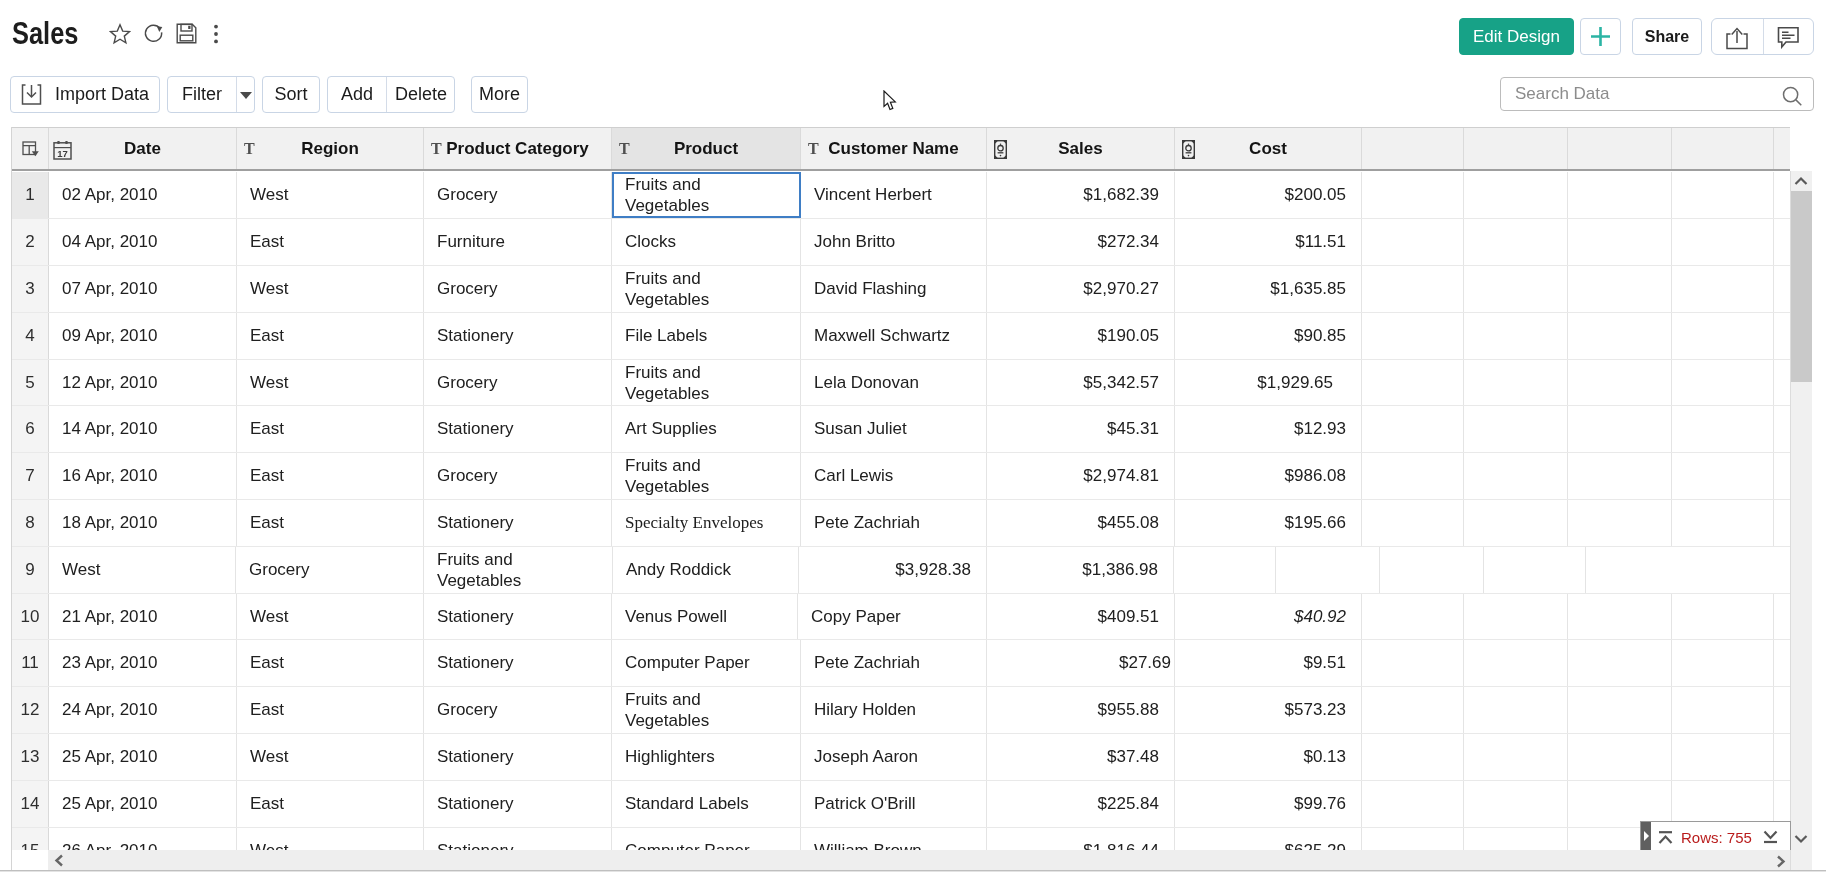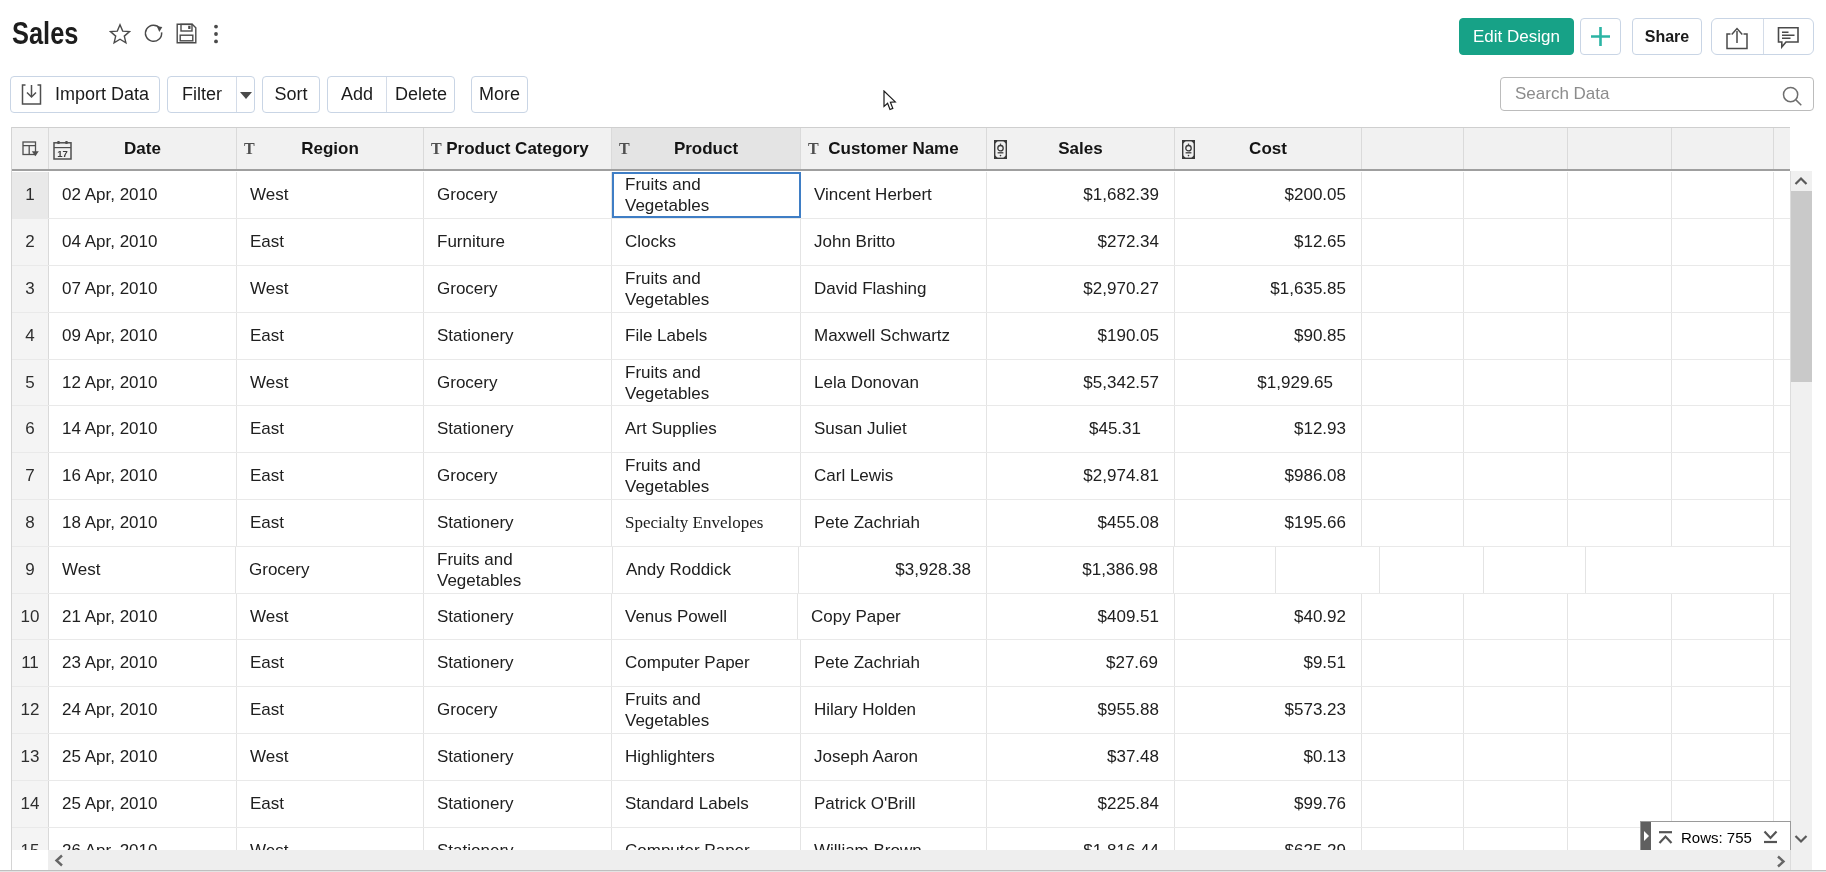--- a/index.html
+++ b/index.html
@@ -175,7 +175,7 @@
       <div class="cell" style="width:189px;padding-left:13px;">Clocks</div>
       <div class="cell" style="width:186px;padding-left:13px;">John Britto</div>
       <div class="cell" style="width:188px;justify-content:flex-end;padding-right:15px;">$272.34</div>
-      <div class="cell" style="width:187px;justify-content:flex-end;padding-right:15px;">$12.65</div>
+      <div class="cell" style="width:187px;justify-content:flex-end;padding-right:15px;">$11.51</div>
       <div class="cell" style="width:102px;"></div>
       <div class="cell" style="width:104px;"></div>
       <div class="cell" style="width:104px;"></div>

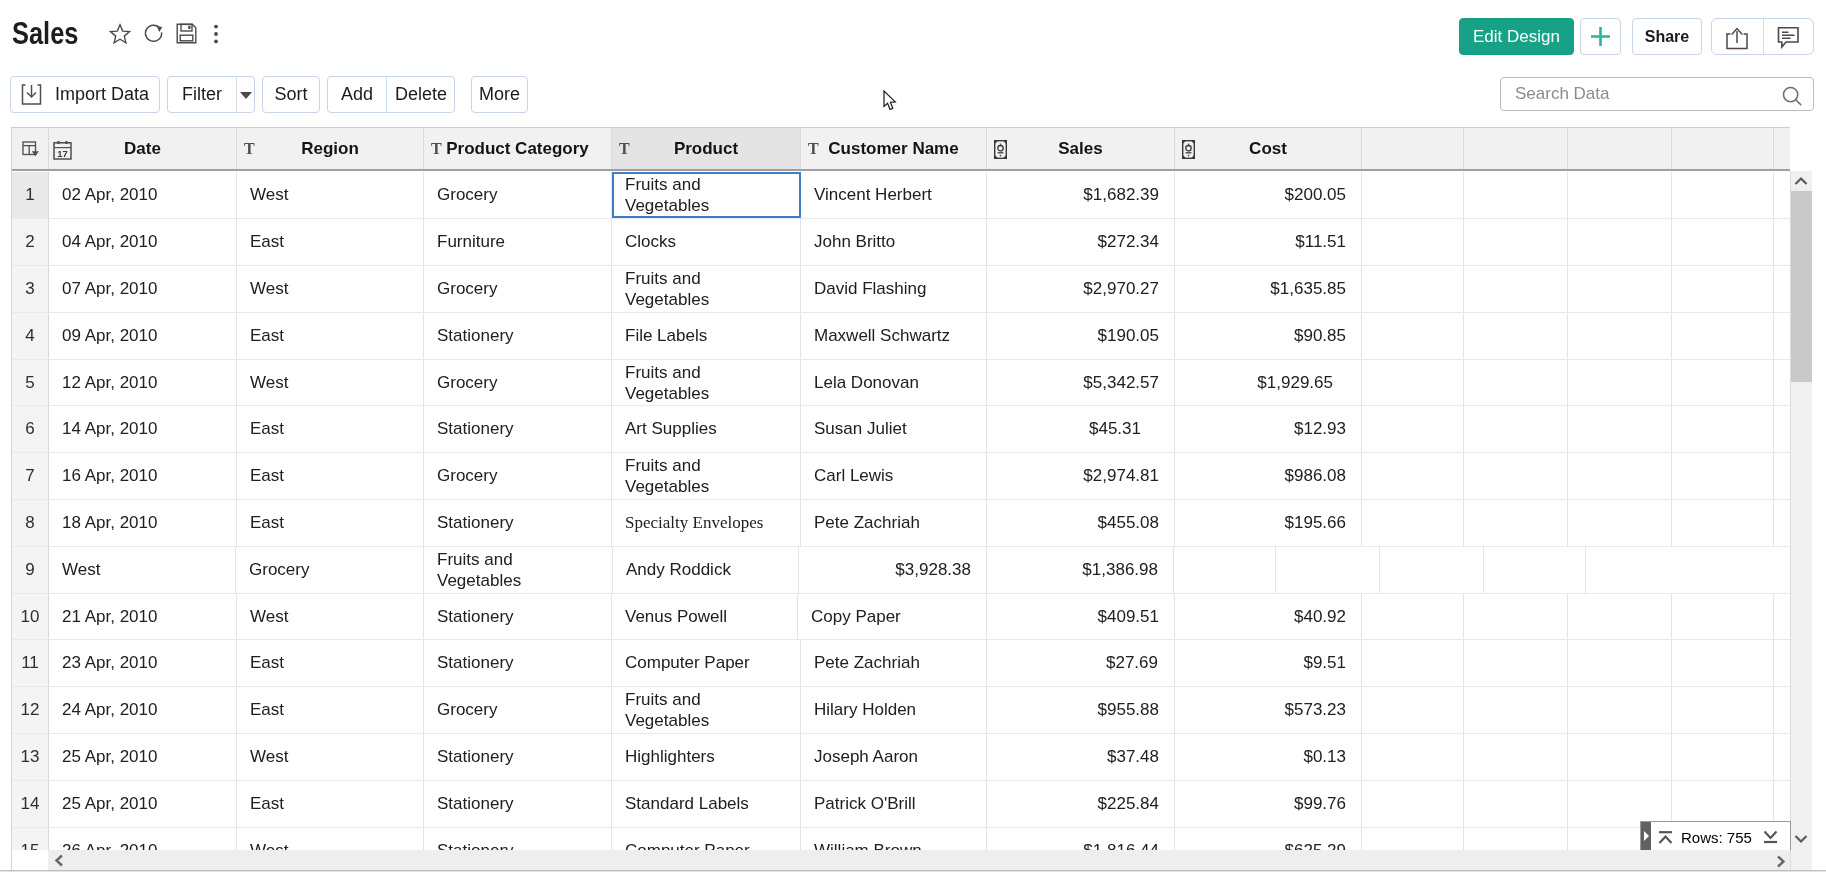--- a/index.html
+++ b/index.html
@@ -238,7 +238,7 @@
       <div class="cell" style="width:188px;padding-left:13px;">Stationery</div>
       <div class="cell" style="width:189px;padding-left:13px;">Art Supplies</div>
       <div class="cell" style="width:186px;padding-left:13px;">Susan Juliet</div>
-      <div class="cell" style="width:188px;justify-content:flex-end;padding-right:33px;">$45.31</div>
+      <div class="cell" style="width:188px;justify-content:flex-end;padding-right:15px;">$45.31</div>
       <div class="cell" style="width:187px;justify-content:flex-end;padding-right:15px;">$12.93</div>
       <div class="cell" style="width:102px;"></div>
       <div class="cell" style="width:104px;"></div>

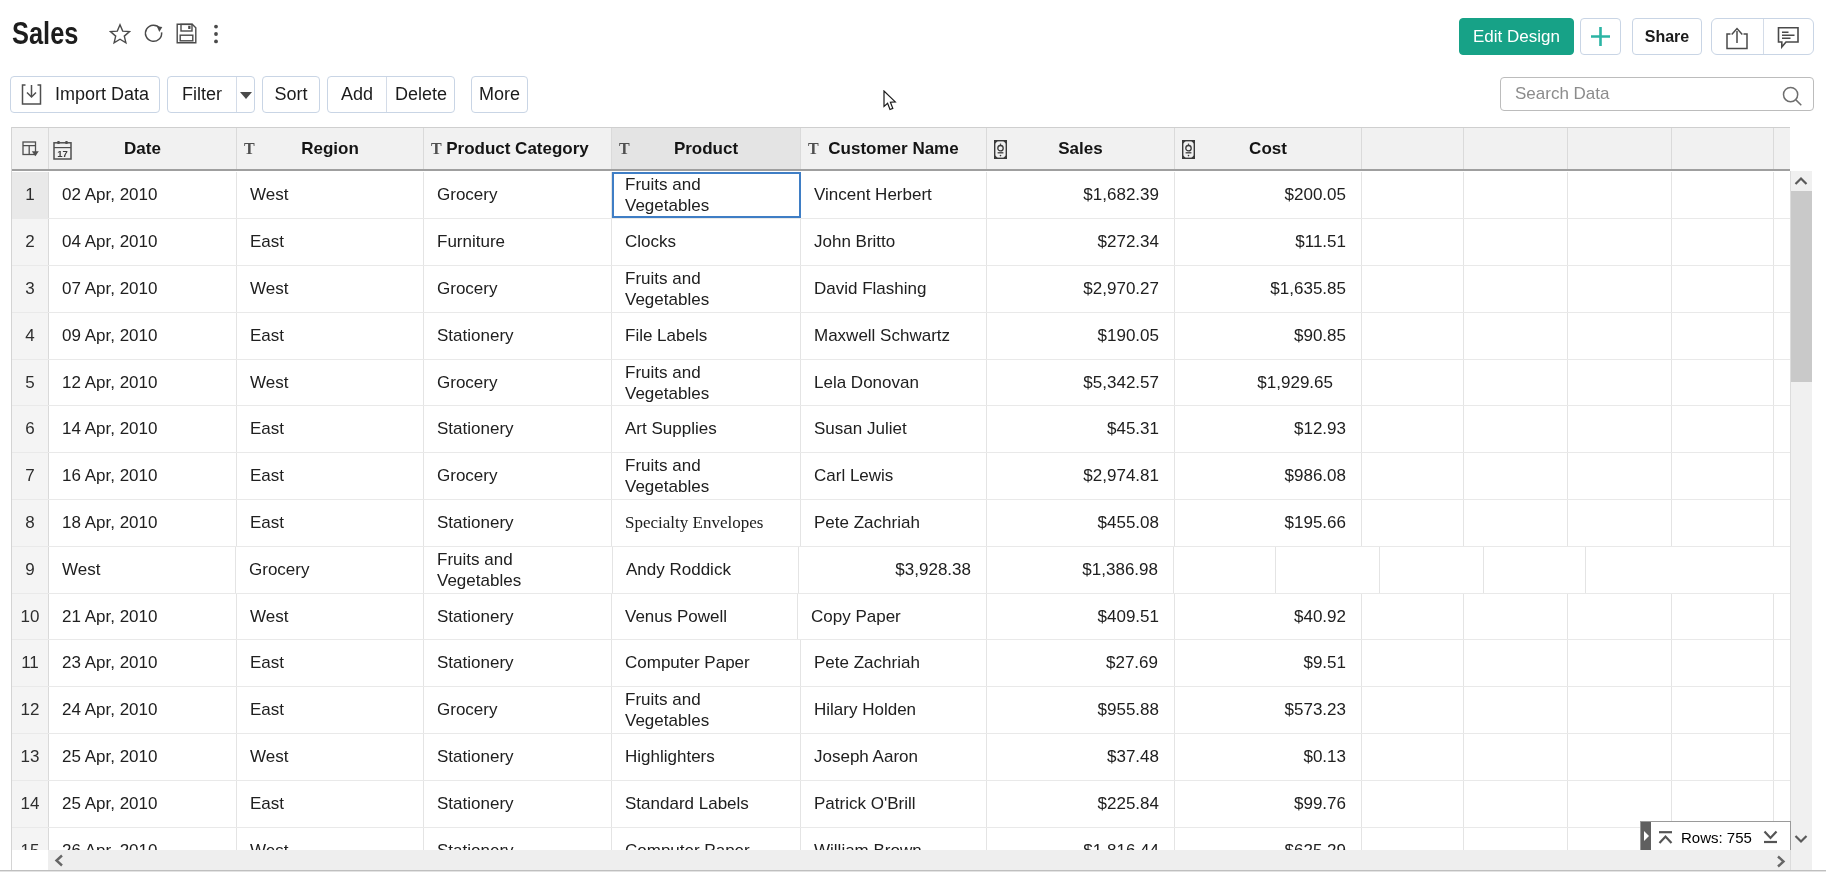--- a/index.html
+++ b/index.html
@@ -302,7 +302,7 @@
       <div class="cell" style="width:186px;padding-left:13px;">Venus Powell</div>
       <div class="cell" style="width:189px;padding-left:13px;">Copy Paper</div>
       <div class="cell" style="width:188px;justify-content:flex-end;padding-right:15px;">$409.51</div>
-      <div class="cell" style="width:187px;justify-content:flex-end;padding-right:15px;">$40.92</div>
+      <div class="cell" style="width:187px;justify-content:flex-end;padding-right:15px;font-style:italic;">$40.92</div>
       <div class="cell" style="width:102px;"></div>
       <div class="cell" style="width:104px;"></div>
       <div class="cell" style="width:104px;"></div>

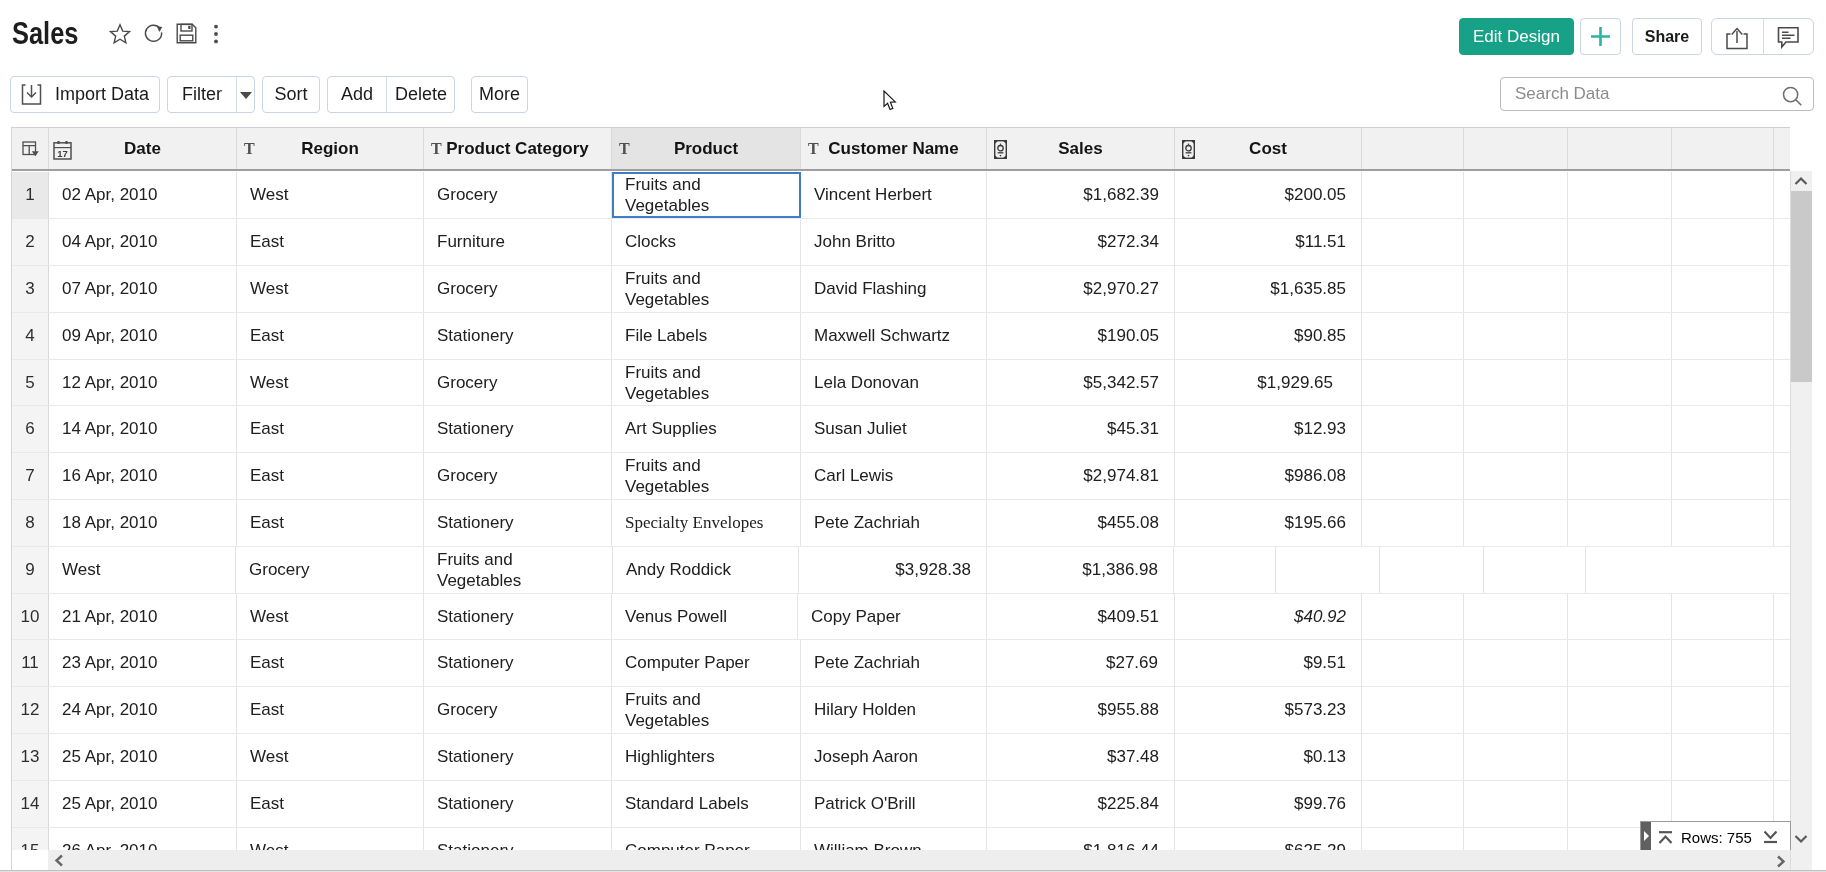--- a/index.html
+++ b/index.html
@@ -316,7 +316,7 @@
       <div class="cell" style="width:188px;padding-left:13px;">Stationery</div>
       <div class="cell" style="width:189px;padding-left:13px;">Computer Paper</div>
       <div class="cell" style="width:186px;padding-left:13px;">Pete Zachriah</div>
-      <div class="cell" style="width:188px;justify-content:flex-end;padding-right:16px;">$27.69</div>
+      <div class="cell" style="width:188px;justify-content:flex-end;padding-right:3px;">$27.69</div>
       <div class="cell" style="width:187px;justify-content:flex-end;padding-right:15px;">$9.51</div>
       <div class="cell" style="width:102px;"></div>
       <div class="cell" style="width:104px;"></div>

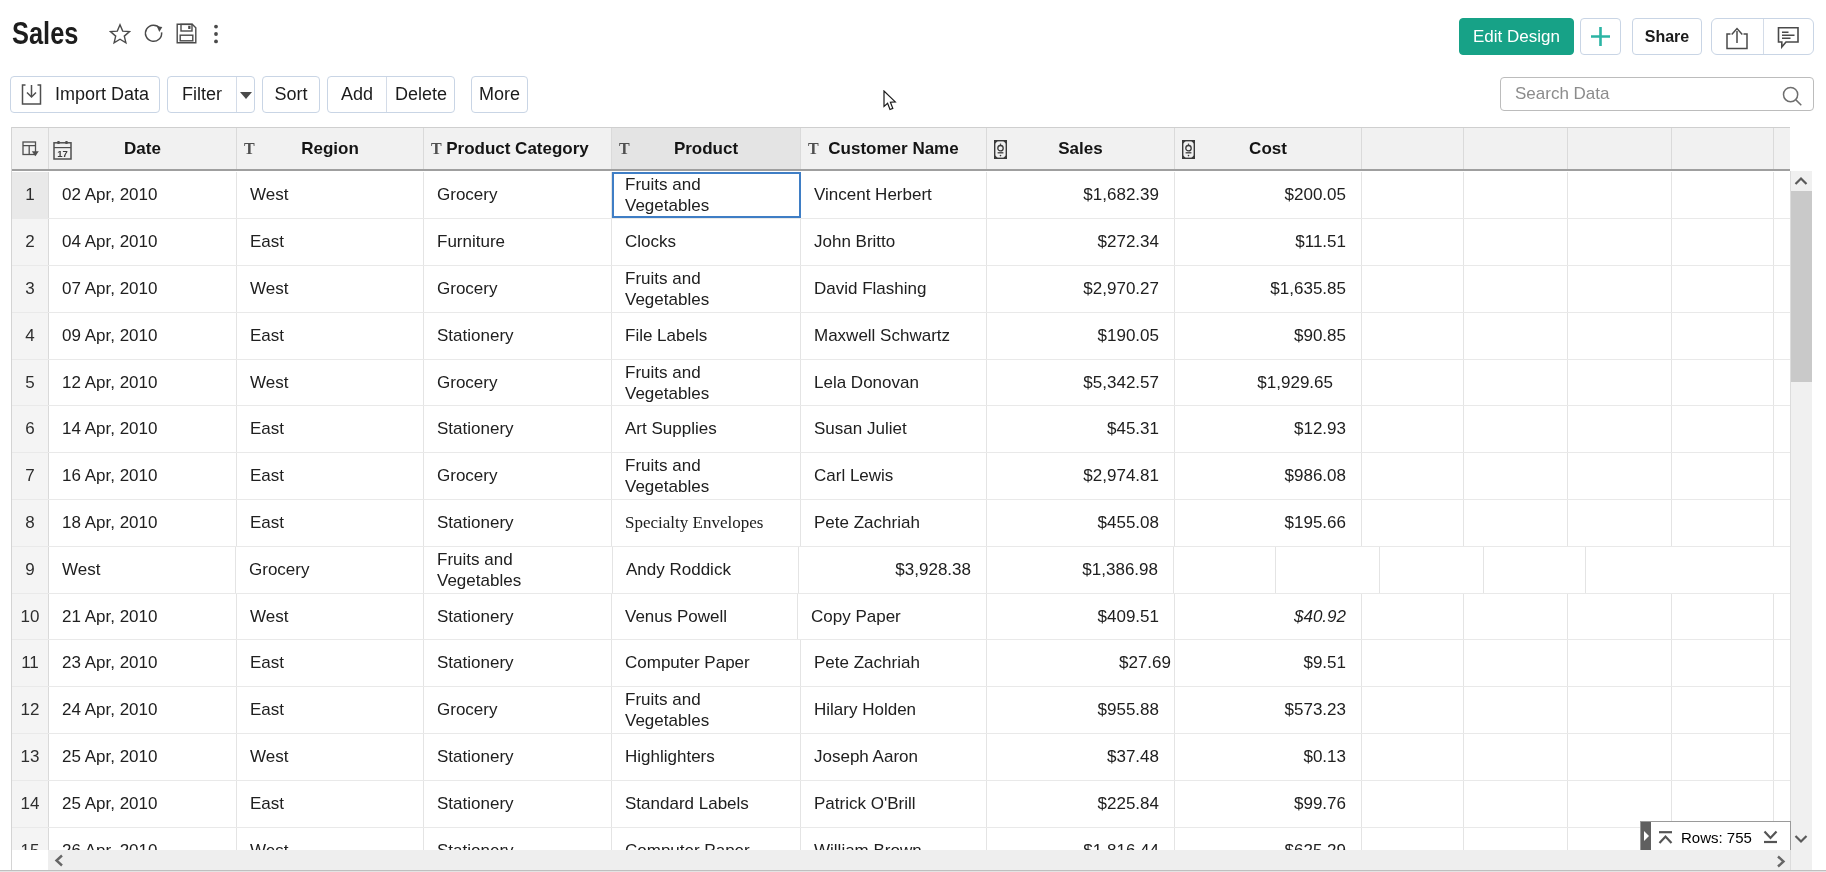--- a/index.html
+++ b/index.html
@@ -414,7 +414,7 @@
       <path d="M1 1.2 H14"></path>
       <path d="M1.5 12 L7.5 5.5 L13.5 12"></path>
     </svg>
-<div style="position:absolute;left:40px;top:7px;font-size:15px;color:#000000;">Rows: 755</div>
+<div style="position:absolute;left:40px;top:7px;font-size:15px;color:#b91c1c;">Rows: 755</div>
 <svg width="15" height="16" viewBox="0 0 15 16" style="position:absolute;left:122px;top:8px;" fill="none" stroke="#555" stroke-width="2.2">
       <path d="M1.5 1.5 L7.5 8 L13.5 1.5"></path>
       <path d="M1 12 H14"></path>

